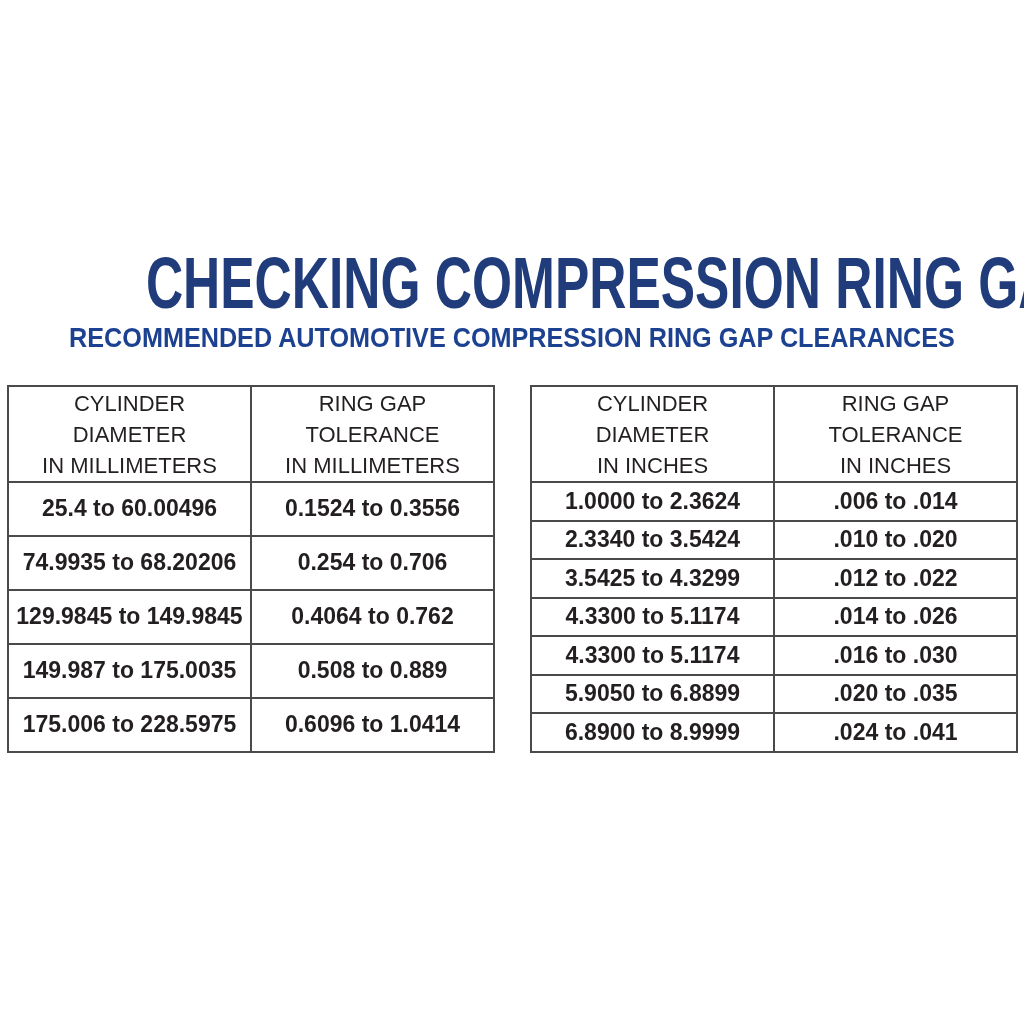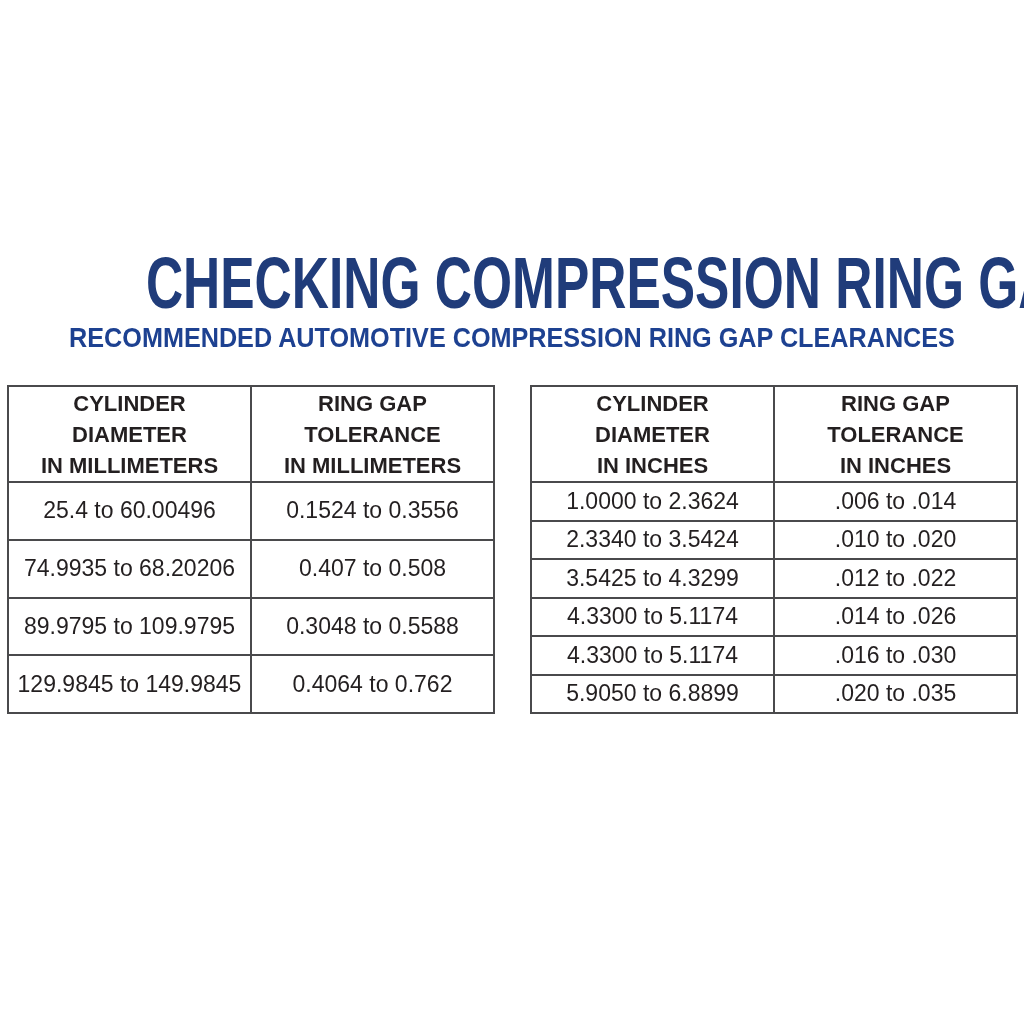--- a/index.html
+++ b/index.html
@@ -74,7 +74,7 @@
     height: 94px;
     font-size: 22px;
     line-height: 31px;
-    font-weight: 700;
+    font-weight: 400;
     margin-top: 6px;
   }
   .gap-table td {

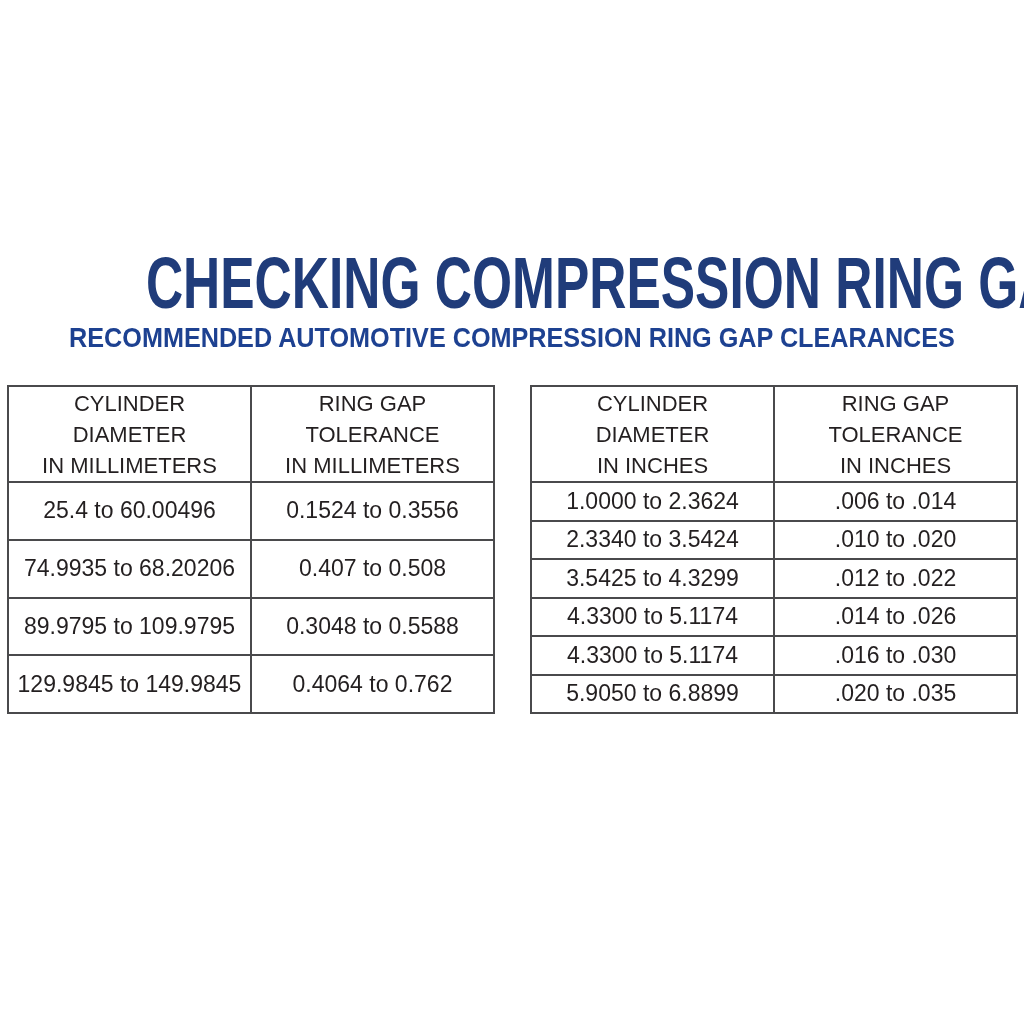--- a/index.html
+++ b/index.html
@@ -80,7 +80,7 @@
   .gap-table td {
     height: 36.5px;
     font-size: 23px;
-    font-weight: 400;
+    font-weight: 700;
     white-space: nowrap;
   }
 </style>

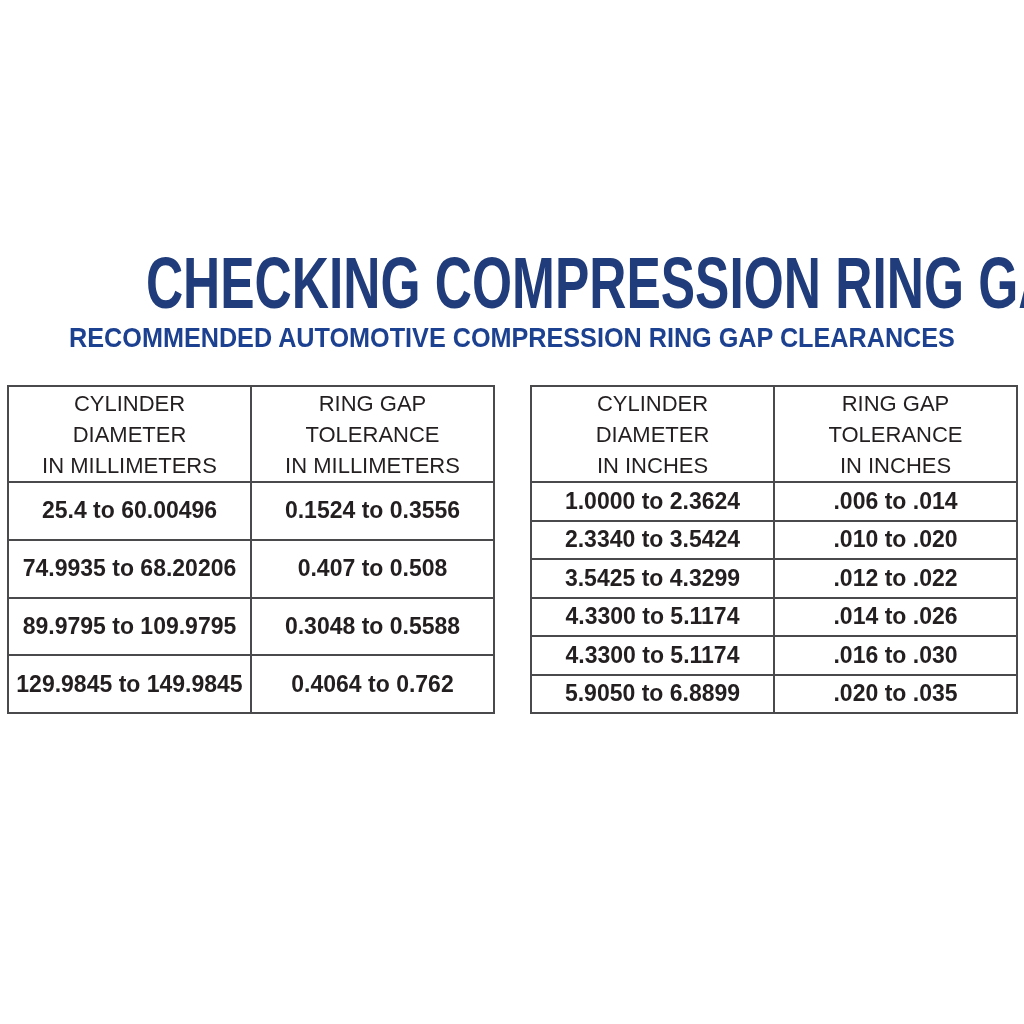--- a/index.html
+++ b/index.html
@@ -117,7 +117,7 @@
         </tr>
         <tr>
           <td>74.9935 to 68.20206</td>
-          <td>0.407 to 0.508</td>
+          <td>0.254 to 0.706</td>
         </tr>
         <tr>
           <td>89.9795 to 109.9795</td>

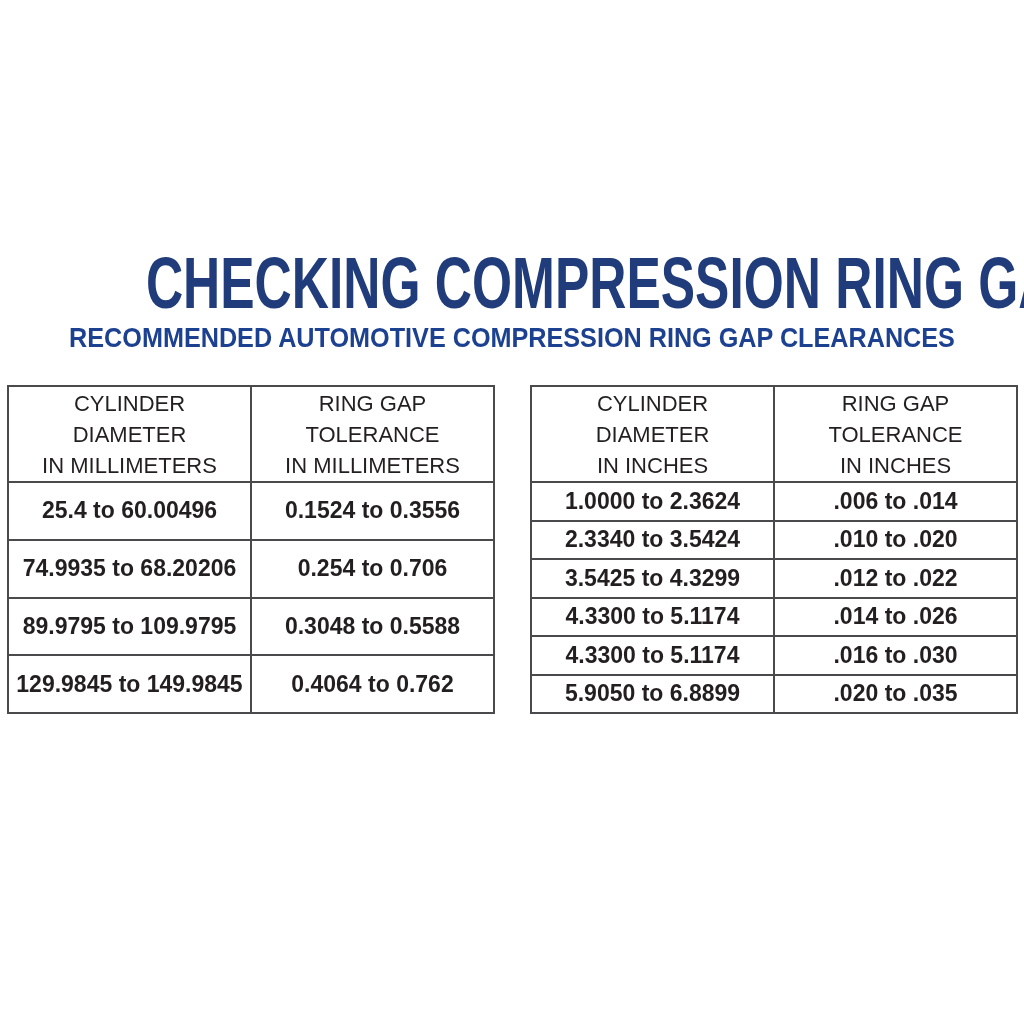--- a/index.html
+++ b/index.html
@@ -120,10 +120,6 @@
           <td>0.254 to 0.706</td>
         </tr>
         <tr>
-          <td>89.9795 to 109.9795</td>
-          <td>0.3048 to 0.5588</td>
-        </tr>
-        <tr>
           <td>129.9845 to 149.9845</td>
           <td>0.4064 to 0.762</td>
         </tr>

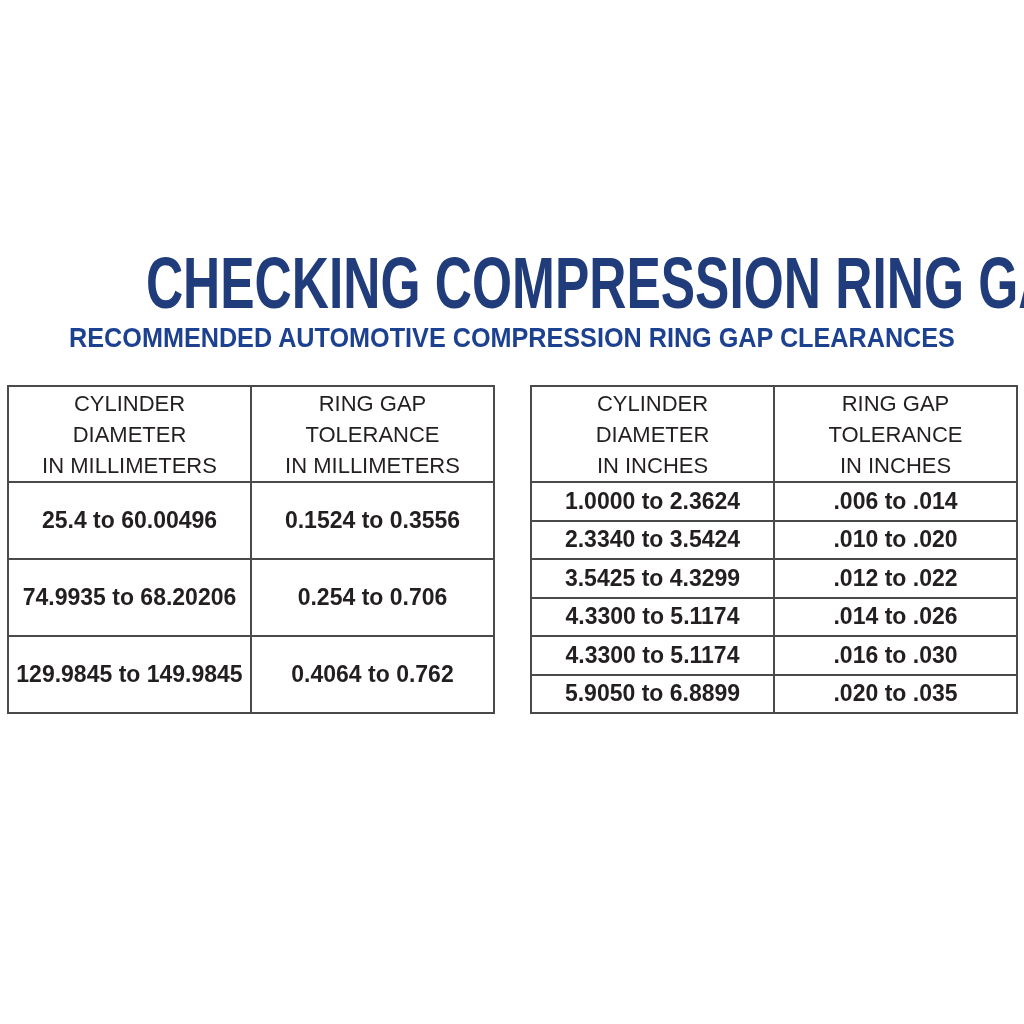--- a/index.html
+++ b/index.html
@@ -123,6 +123,10 @@
           <td>129.9845 to 149.9845</td>
           <td>0.4064 to 0.762</td>
         </tr>
+        <tr>
+          <td>149.987 to 175.0035</td>
+          <td>0.508 to 0.889</td>
+        </tr>
       </tbody>
     </table>
 

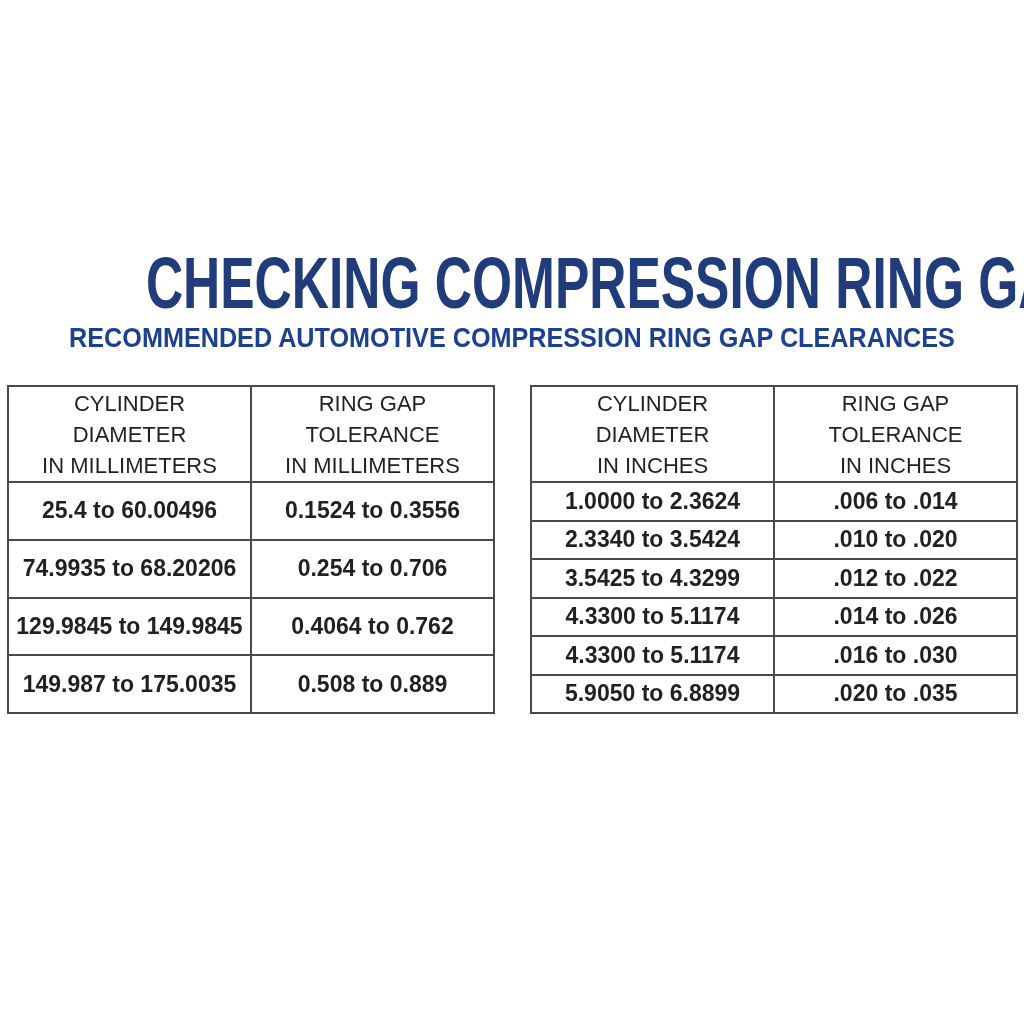--- a/index.html
+++ b/index.html
@@ -127,6 +127,10 @@
           <td>149.987 to 175.0035</td>
           <td>0.508 to 0.889</td>
         </tr>
+        <tr>
+          <td>175.006 to 228.5975</td>
+          <td>0.6096 to 1.0414</td>
+        </tr>
       </tbody>
     </table>
 

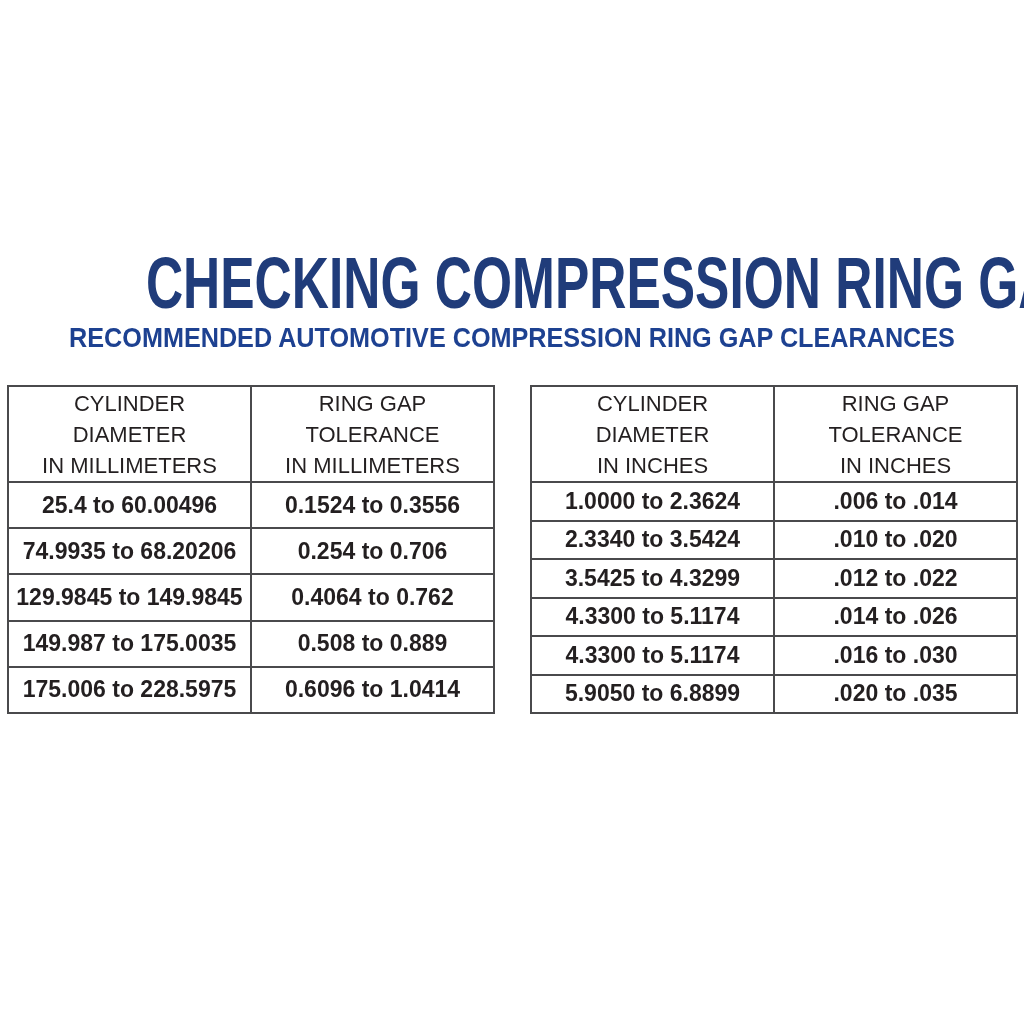--- a/index.html
+++ b/index.html
@@ -174,6 +174,10 @@
           <td>5.9050 to 6.8899</td>
           <td>.020 to .035</td>
         </tr>
+        <tr>
+          <td>6.8900 to 8.9999</td>
+          <td>.024 to .041</td>
+        </tr>
       </tbody>
     </table>
 

